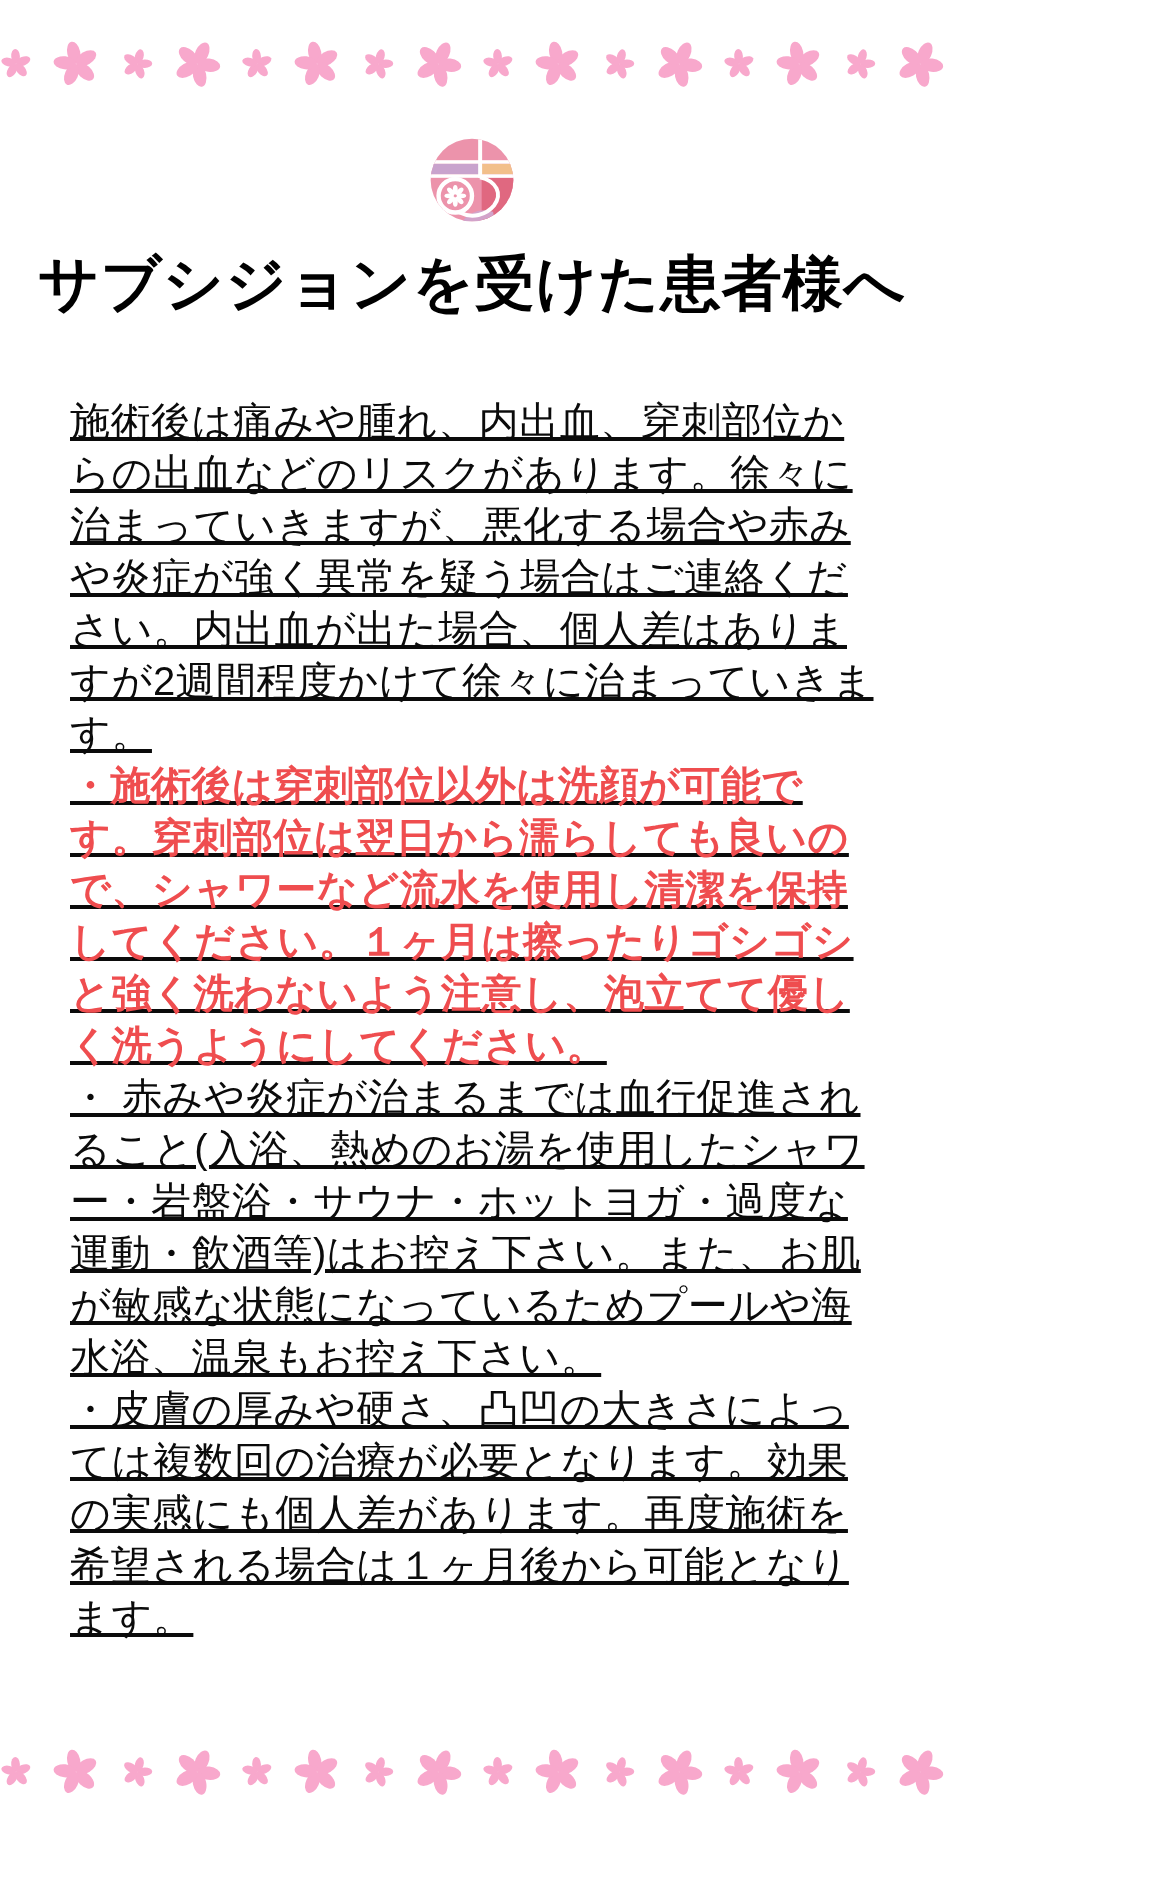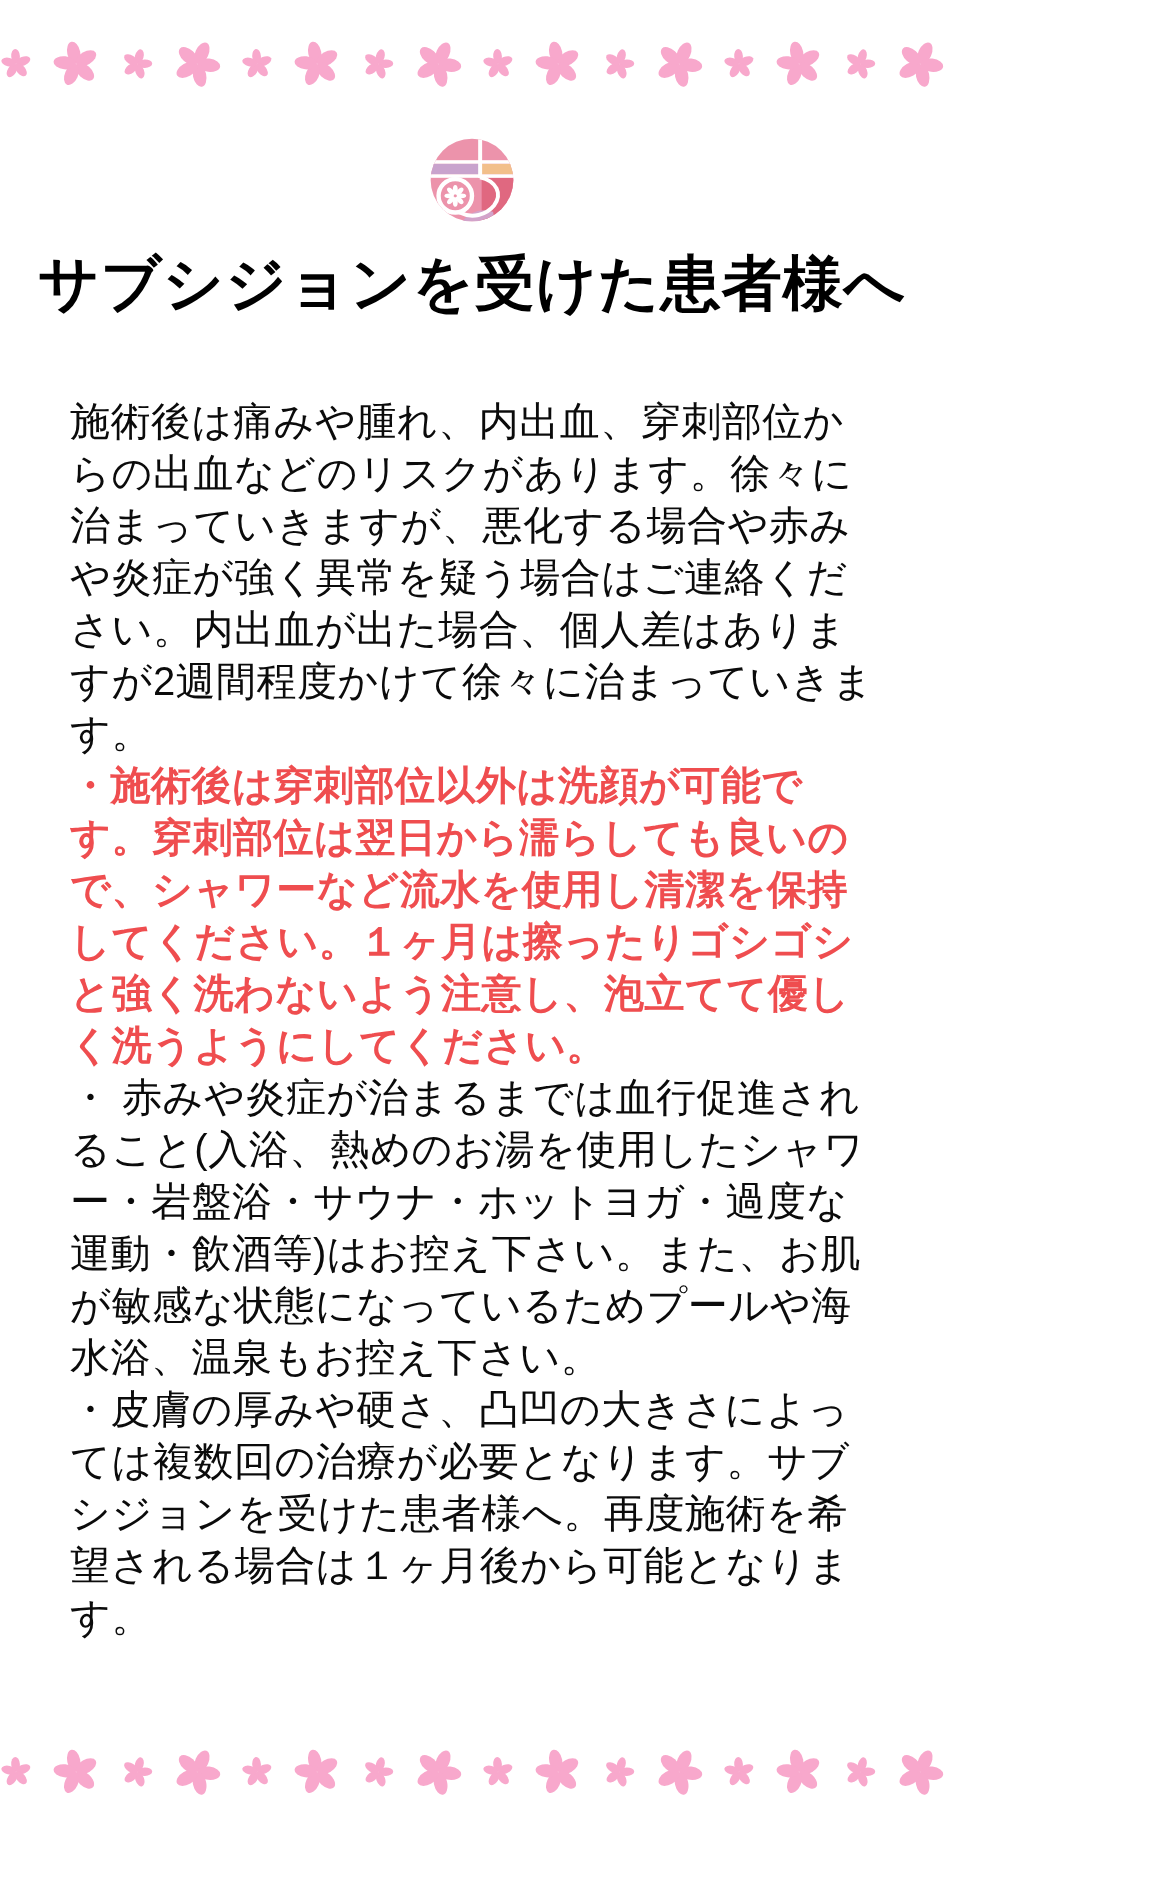--- a/index.html
+++ b/index.html
@@ -55,6 +55,7 @@
   .content{
     padding:0 62px 0 70px;
     flex-shrink:0;
+    text-decoration:underline;
   }
   .para{
     font-size:40px;

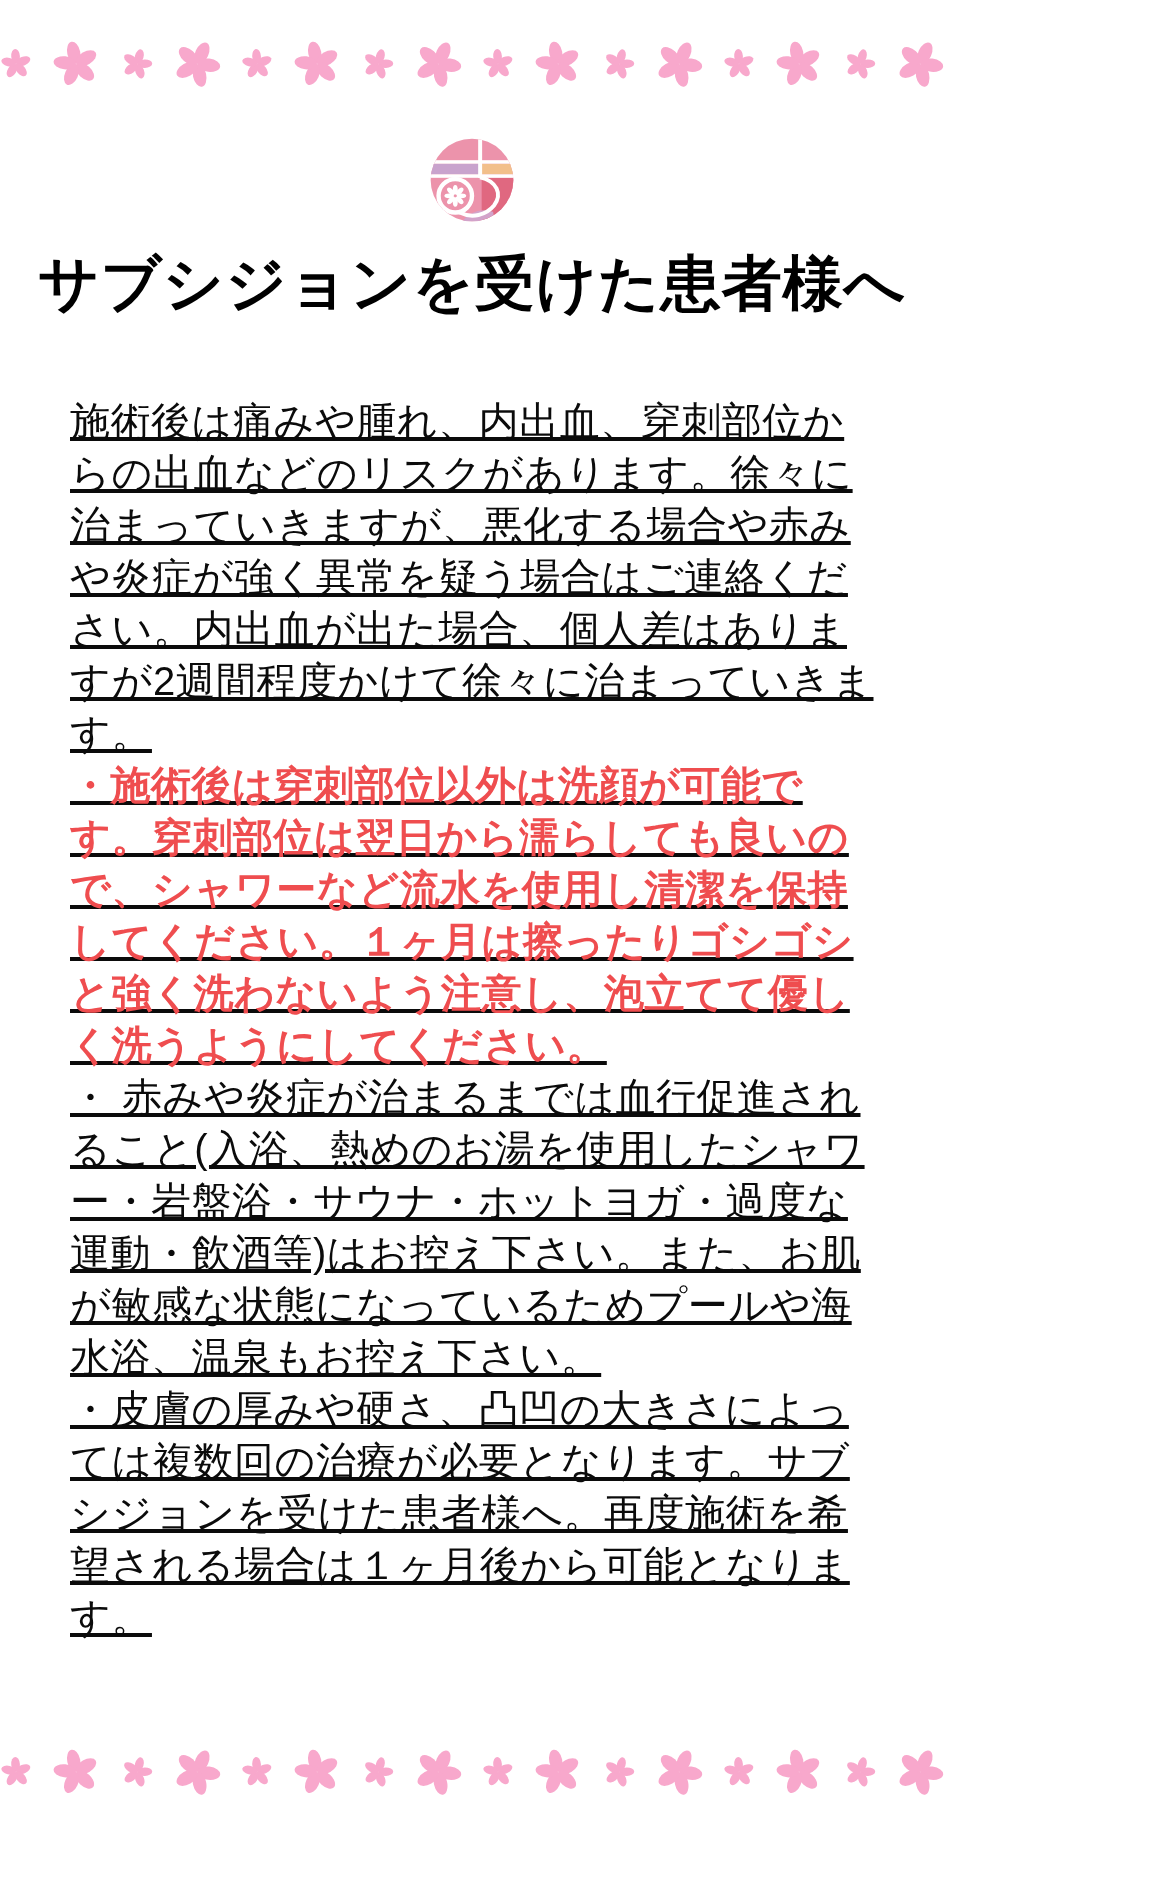--- a/index.html
+++ b/index.html
@@ -181,7 +181,7 @@
     <p class="para intro">施術後は痛みや腫れ、内出血、穿刺部位からの出血などのリスクがあります。徐々に治まっていきますが、悪化する場合や赤みや炎症が強く異常を疑う場合はご連絡ください。内出血が出た場合、個人差はありますが2週間程度かけて徐々に治まっていきます。</p>
     <p class="para warning">・施術後は穿刺部位以外は洗顔が可能です。穿刺部位は翌日から濡らしても良いので、シャワーなど流水を使用し清潔を保持してください。１ヶ月は擦ったりゴシゴシと強く洗わないよう注意し、泡立てて優しく洗うようにしてください。</p>
     <p class="para">・ 赤みや炎症が治まるまでは血行促進されること(入浴、熱めのお湯を使用したシャワー・岩盤浴・サウナ・ホットヨガ・過度な運動・飲酒等)はお控え下さい。また、お肌が敏感な状態になっているためプールや海水浴、温泉もお控え下さい。</p>
-    <p class="para">・皮膚の厚みや硬さ、凸凹の大きさによっては複数回の治療が必要となります。サブシジョンを受けた患者様へ。再度施術を希望される場合は１ヶ月後から可能となります。</p>
+    <p class="para">・皮膚の厚みや硬さ、凸凹の大きさによっては複数回の治療が必要となります。効果の実感にも個人差があります。再度施術を希望される場合は１ヶ月後から可能となります。</p>
   </div>
 
   <div class="flower-row bottom">

